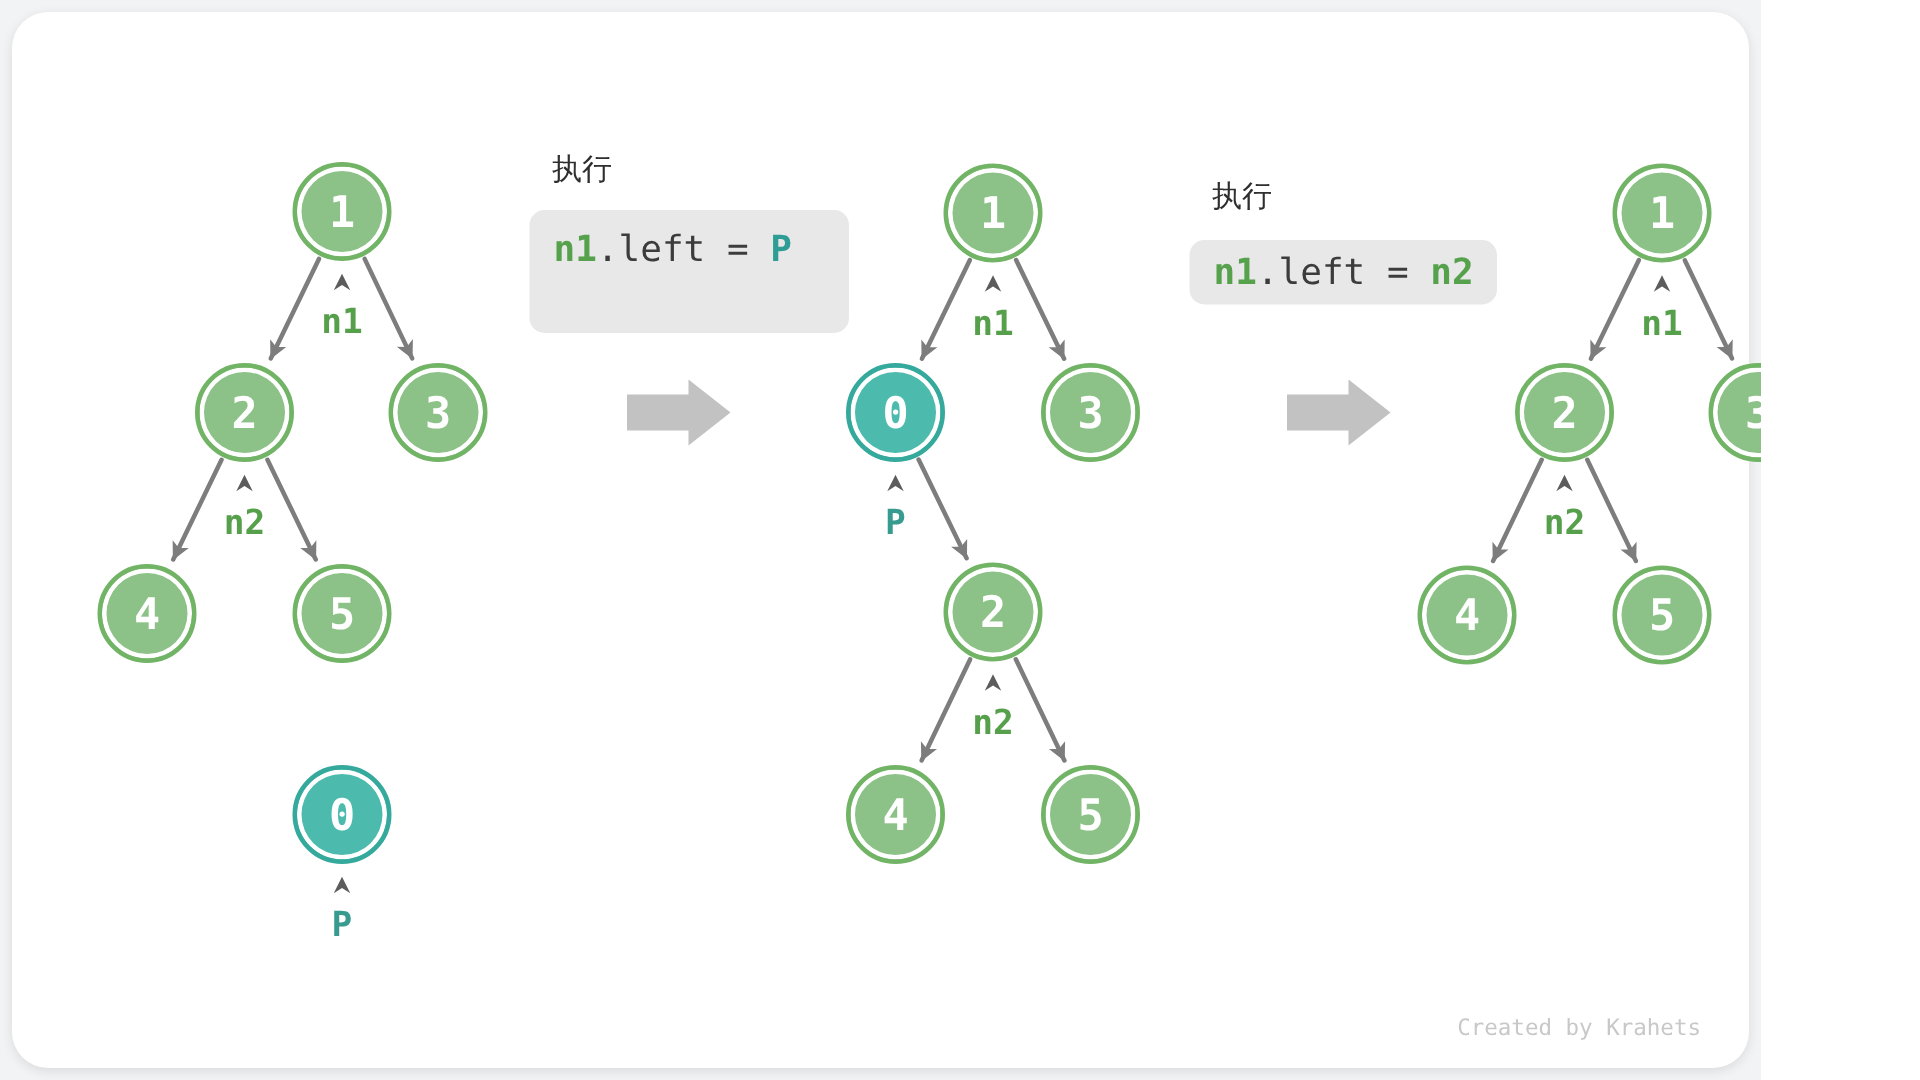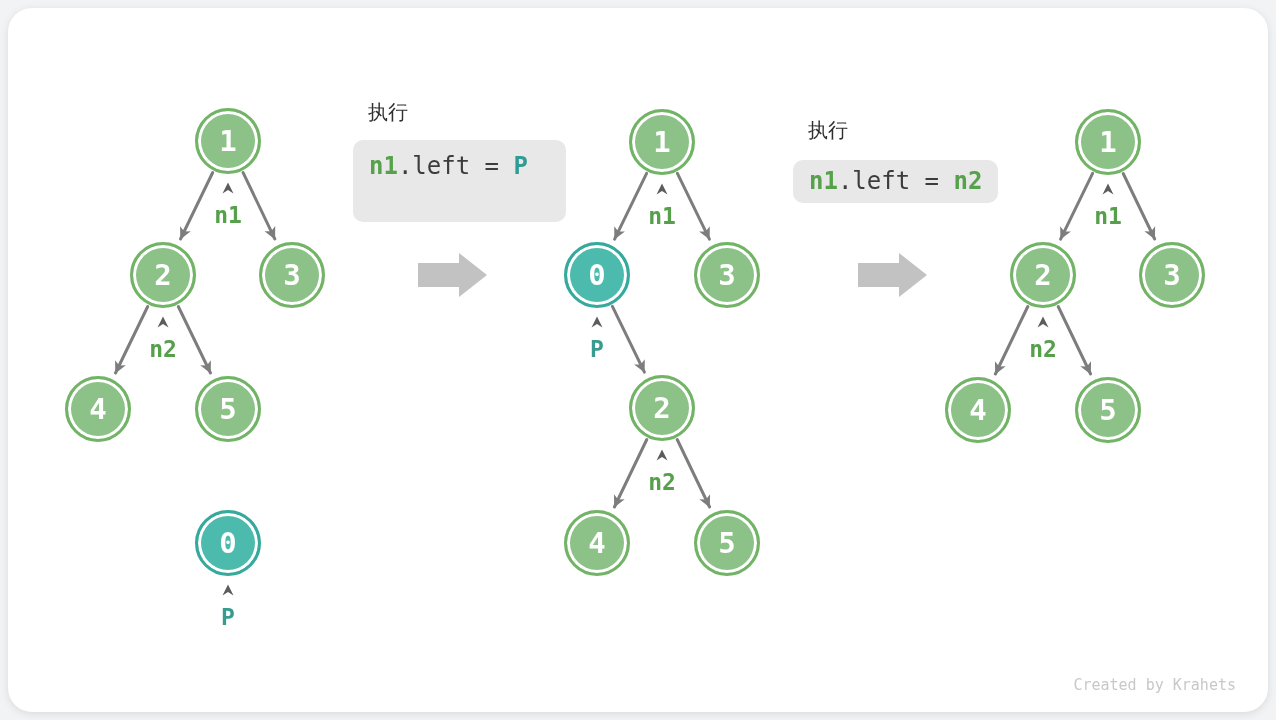--- a/index.html
+++ b/index.html
@@ -13,7 +13,7 @@
     --big-arrow:#c2c2c2; --watermark:#c8c8c8;
   }
   html,body{margin:0;padding:0;}
-  #stage{position:relative;width:1276px;height:720px;background:var(--canvas-bg);
+  #stage{position:relative;width:1174px;height:720px;background:var(--canvas-bg);
          overflow:hidden;font-family:"DejaVu Sans",sans-serif;}
   #card{position:absolute;left:8px;top:8px;right:8px;bottom:8px;background:var(--card-bg);
         border-radius:24px;box-shadow:0 2px 8px rgba(0,0,0,.10);}

